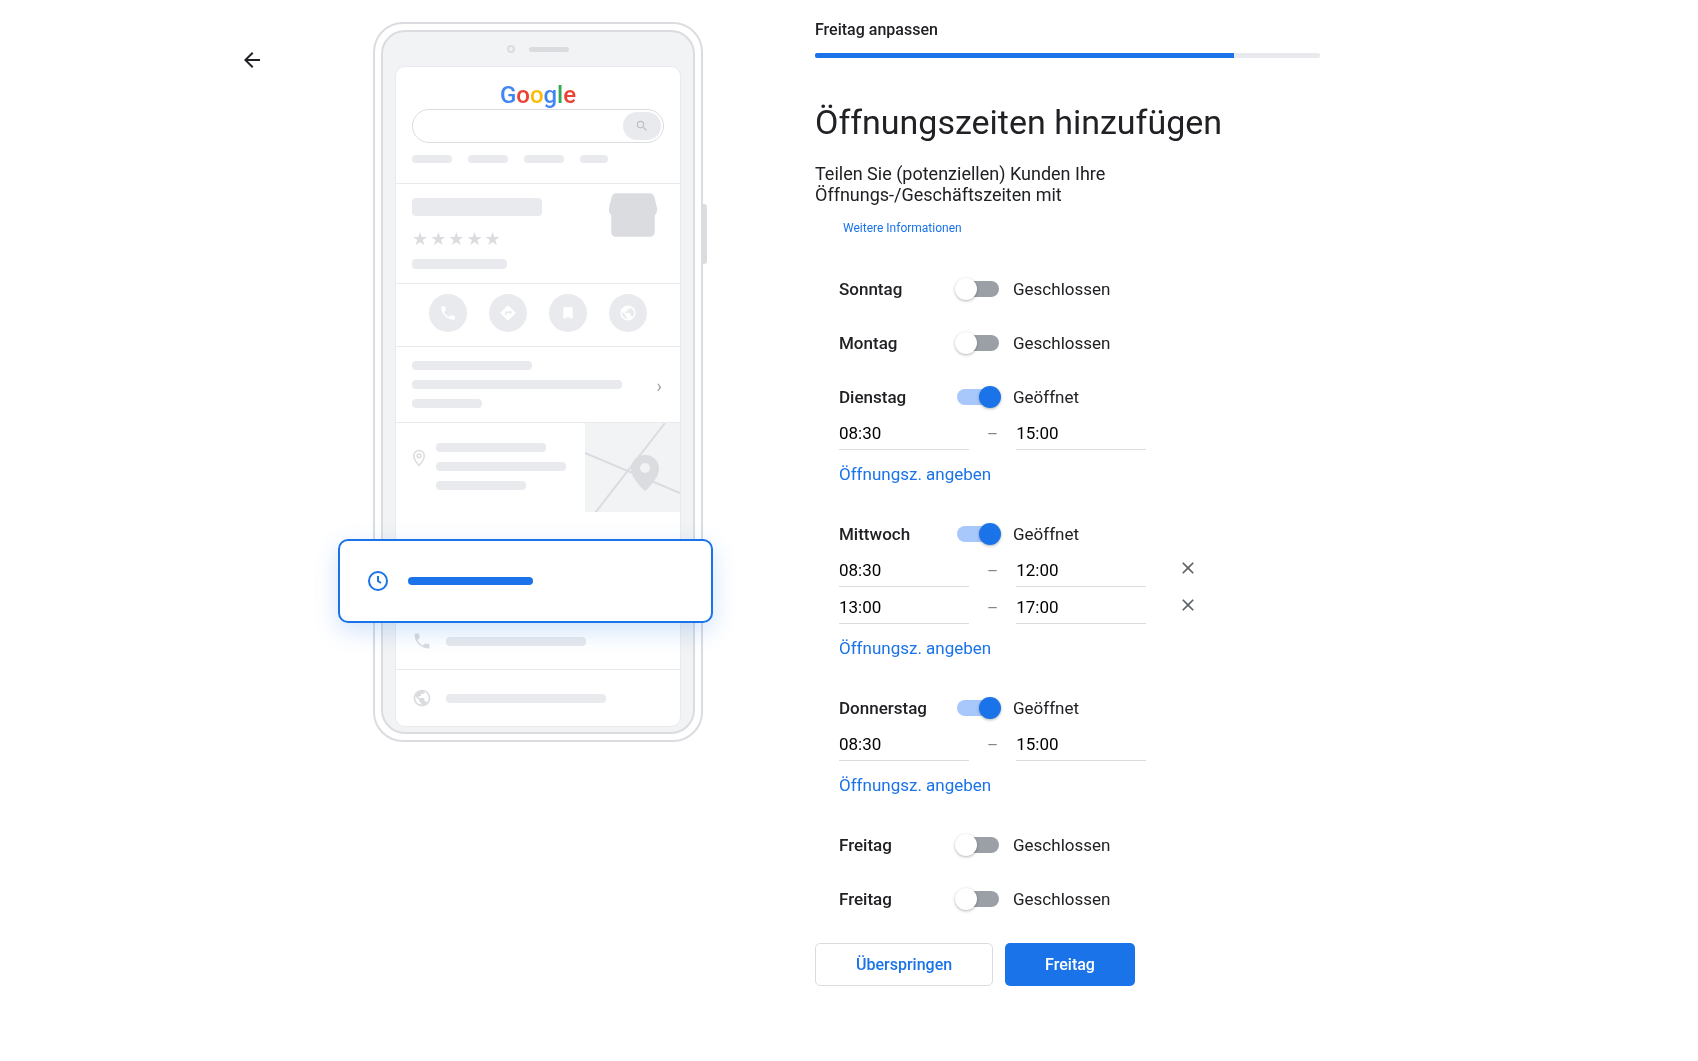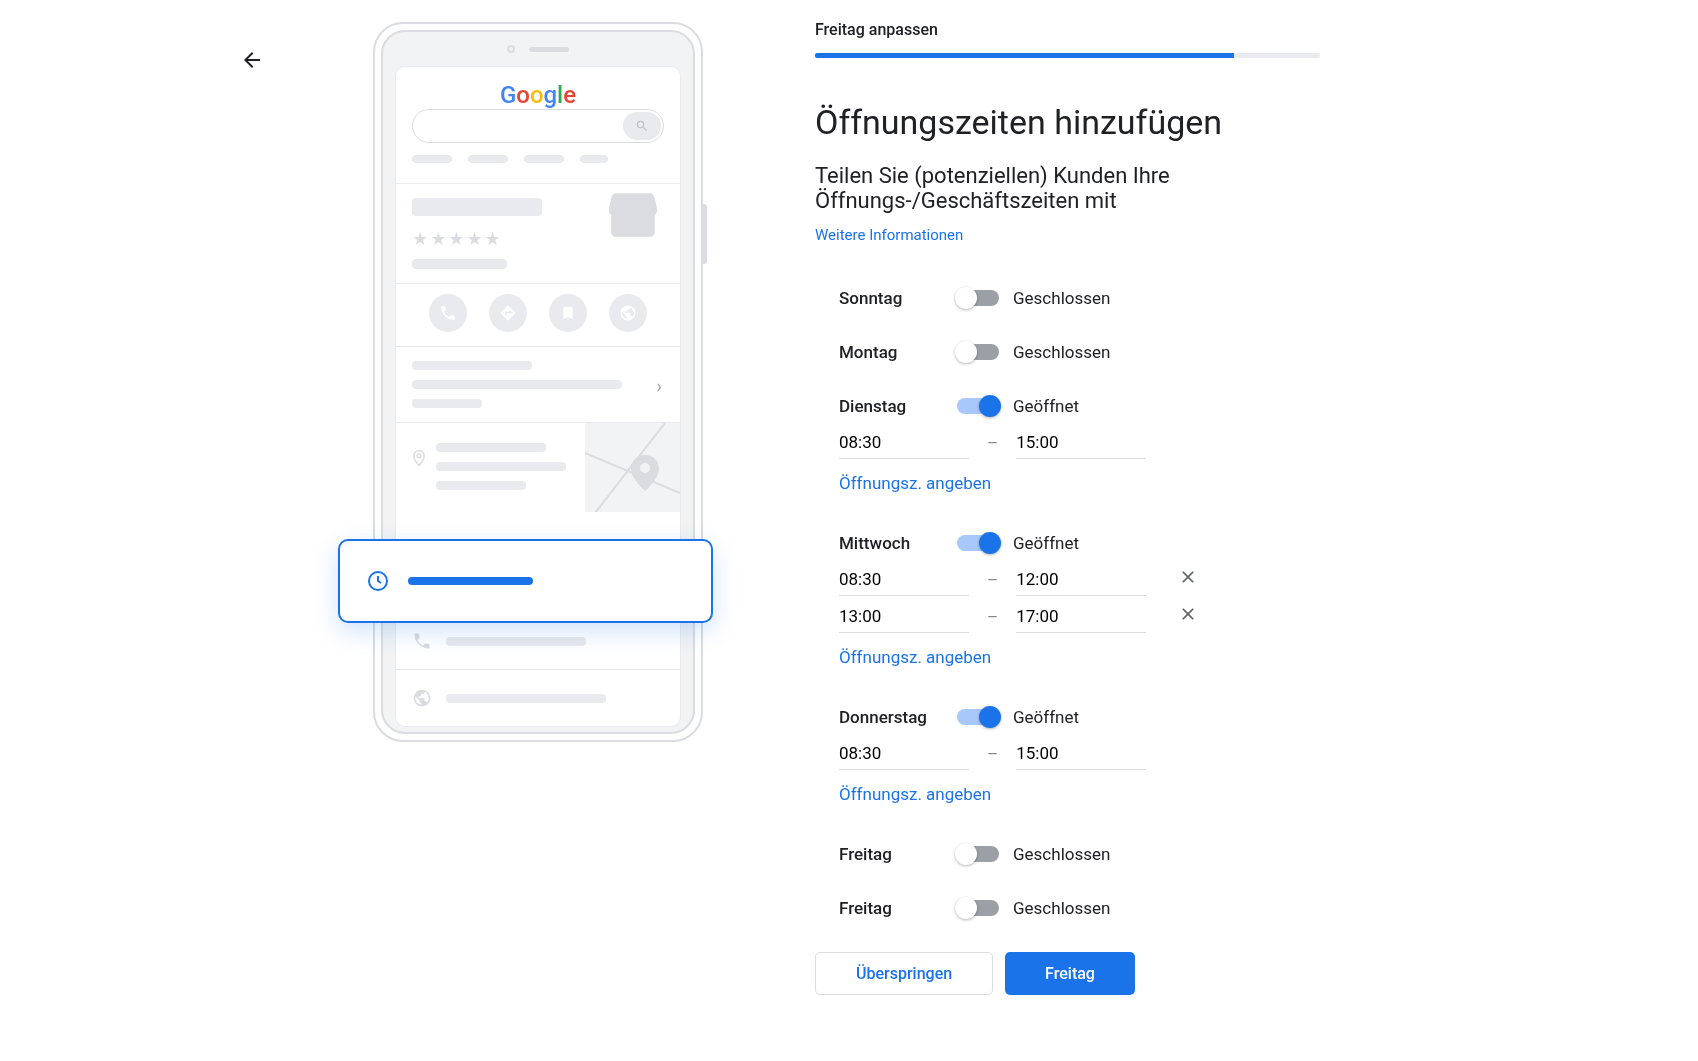--- a/index.html
+++ b/index.html
@@ -266,7 +266,7 @@
     }
 
     .subtitle {
-      font-size: 22px;
+      font-size: 18px;
       color: #202124;
       margin-bottom: 12px;
     }

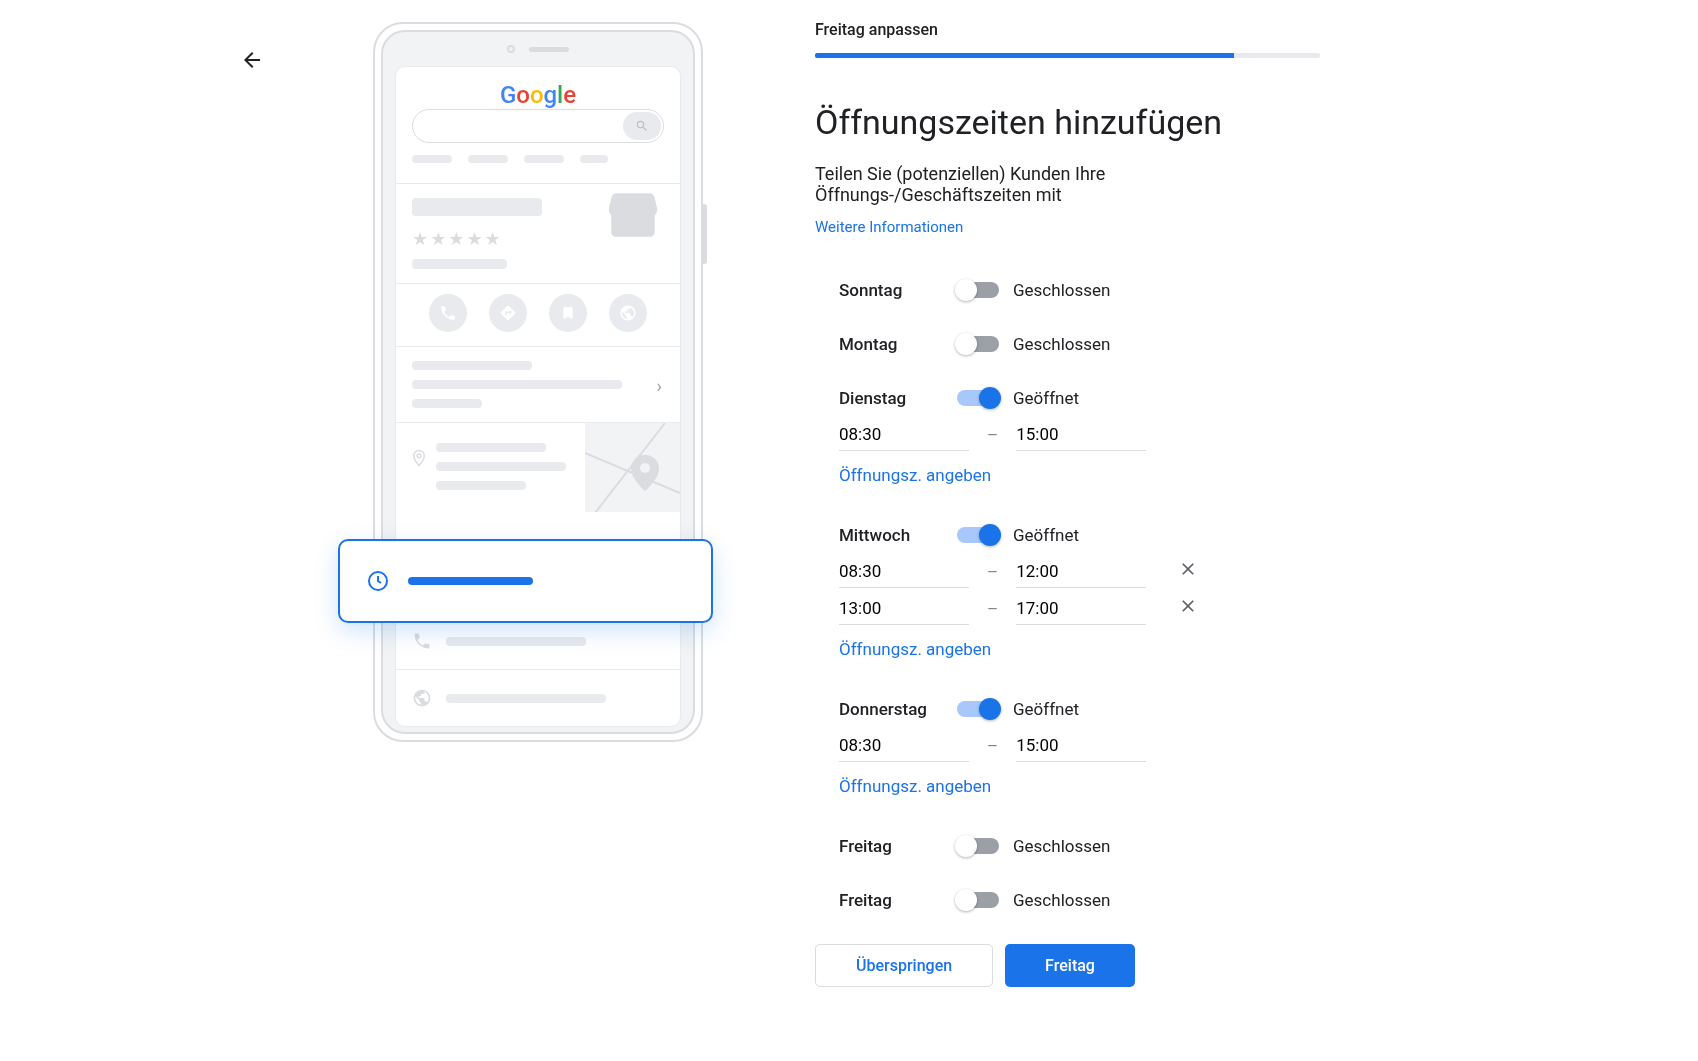--- a/index.html
+++ b/index.html
@@ -273,10 +273,11 @@
 
     .info-link {
       color: #1a73e8;
-      font-size: 15px;
+      font-size: 12px;
       cursor: pointer;
       display: inline-block;
       margin-bottom: 44px;
+      margin-left: 28px;
     }
 
     .day-row {

